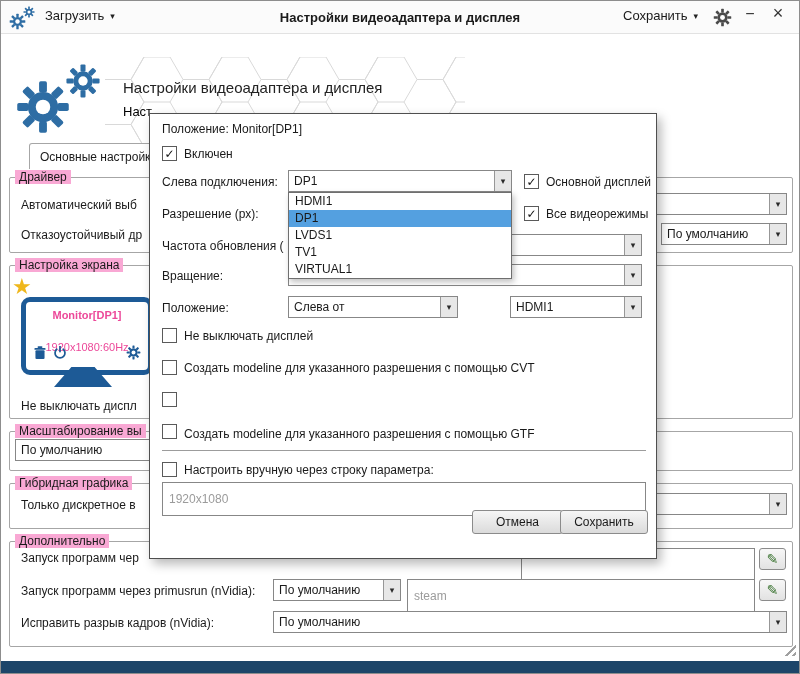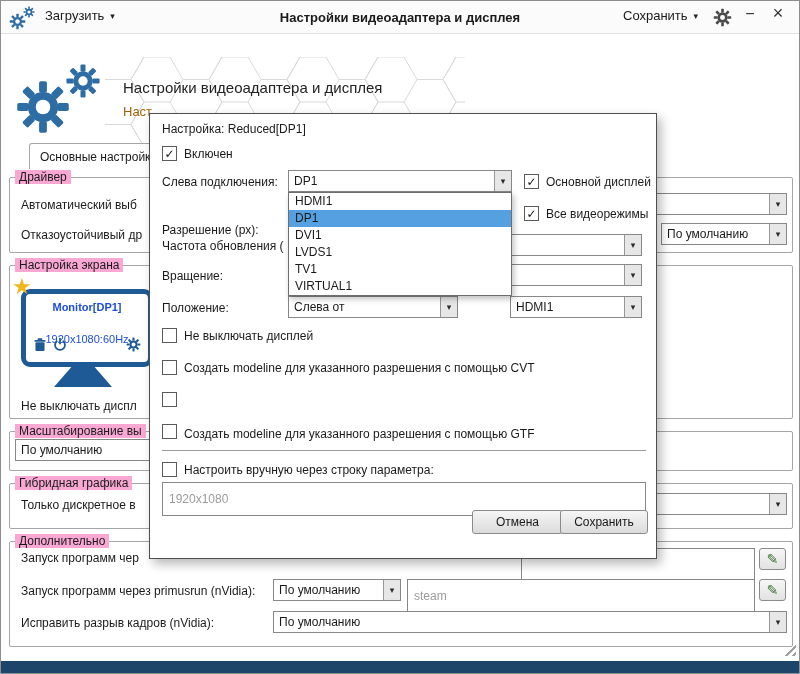--- a/index.html
+++ b/index.html
@@ -140,7 +140,7 @@
       </svg>
   </div>
   <div class="z1 lbl" style="left:122px;top:78px;font-size:15px;color:#222">Настройки видеоадаптера и дисплея</div>
-  <div class="z1 lbl" style="left:122px;top:103px;font-size:13px;color:#a16207">Наст</div>
+  <div class="z1 lbl" style="left:122px;top:103px;font-size:13px;color:#000000">Наст</div>
 
   <div id="tab">
     <span>Основные настройки</span>

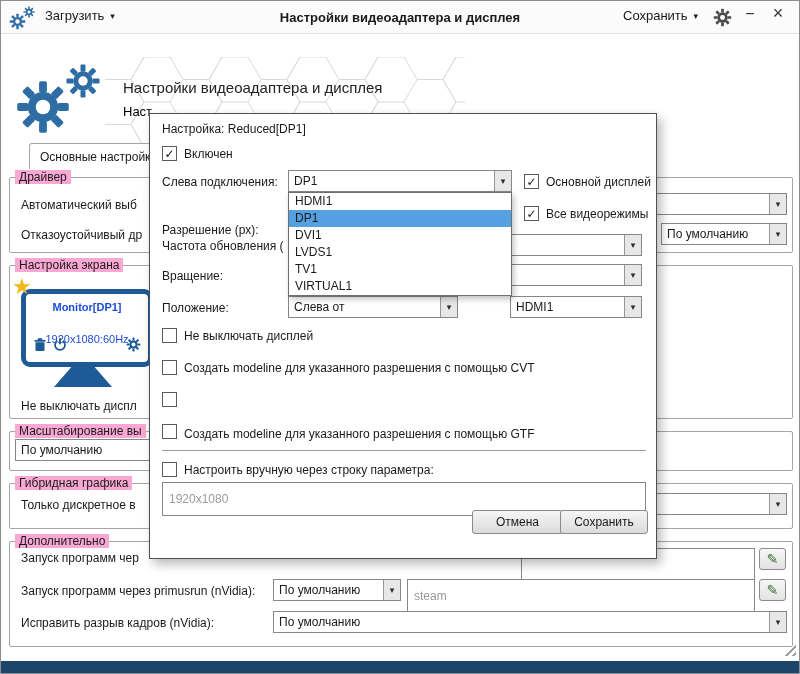--- a/index.html
+++ b/index.html
@@ -234,7 +234,7 @@
   </div>
 
   <div id="dialog">
-    <div class="lbl" style="left:12px;top:8px">Настройка: Reduced[DP1]</div>
+    <div class="lbl" style="left:12px;top:8px">Положение: Monitor[DP1]</div>
 
     <div class="chk" style="left:12px;top:32px">
       <span>✓</span>

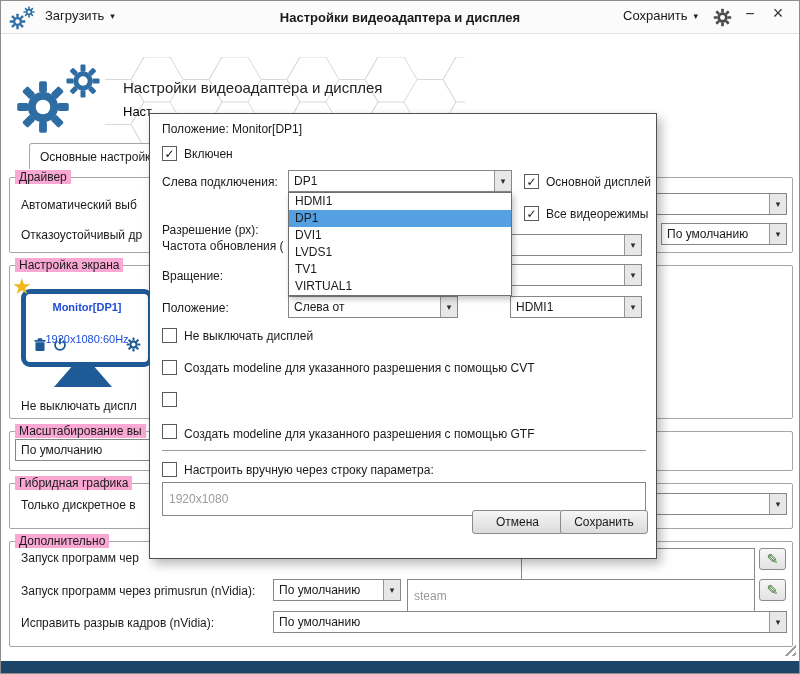--- a/index.html
+++ b/index.html
@@ -253,7 +253,7 @@
     </div>
     <div class="lbl" style="left:396px;top:61px">Основной дисплей</div>
 
-    <div class="lbl" style="left:12px;top:109px">Разрешение (px):</div>
+    <div class="lbl" style="left:12px;top:93px">Разрешение (px):</div>
     <div class="cb" style="left:138px;top:88px;width:224px">
       <span class="cb-val"></span>
       <span class="cb-btn">

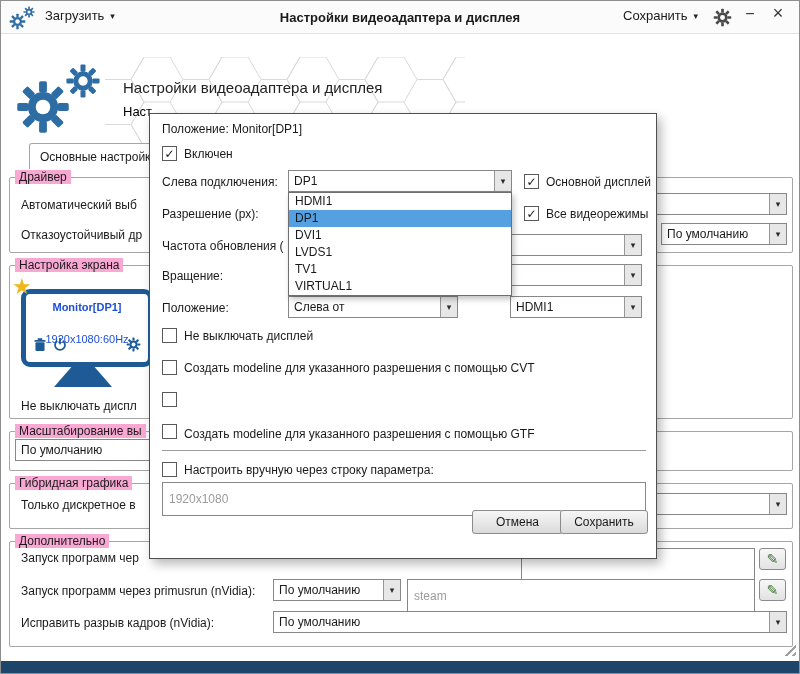--- a/index.html
+++ b/index.html
@@ -318,7 +318,6 @@
     <div id="dlist">
       <div class="ditem">HDMI1</div>
       <div class="ditem sel">DP1</div>
-      <div class="ditem">DVI1</div>
       <div class="ditem">LVDS1</div>
       <div class="ditem">TV1</div>
       <div class="ditem">VIRTUAL1</div>

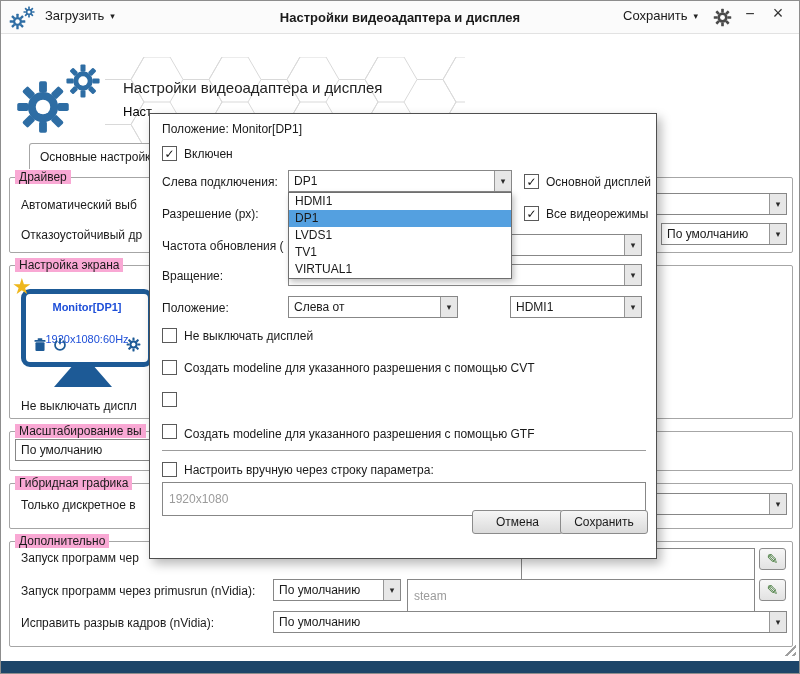--- a/index.html
+++ b/index.html
@@ -49,7 +49,7 @@
 
   
   #monitor{position:absolute;left:20px;top:284px;width:124px;height:104px}
-  #mon-screen{position:absolute;left:0;top:4px;width:132px;height:78px;border:5px solid #1d5a96;border-radius:9px;background:#fff;text-align:center;color:#1d4ed8}
+  #mon-screen{position:absolute;left:0;top:12px;width:132px;height:78px;border:5px solid #1d5a96;border-radius:9px;background:#fff;text-align:center;color:#ec4899}
   #mon-stand{position:absolute;left:33px;top:82px;width:58px;height:20px;background:#1d5a96;clip-path:polygon(30% 0,70% 0,100% 100%,0 100%)}
   #star{position:absolute;left:-9px;top:-11px;font-size:22px;color:#efb71c;z-index:2}
 

